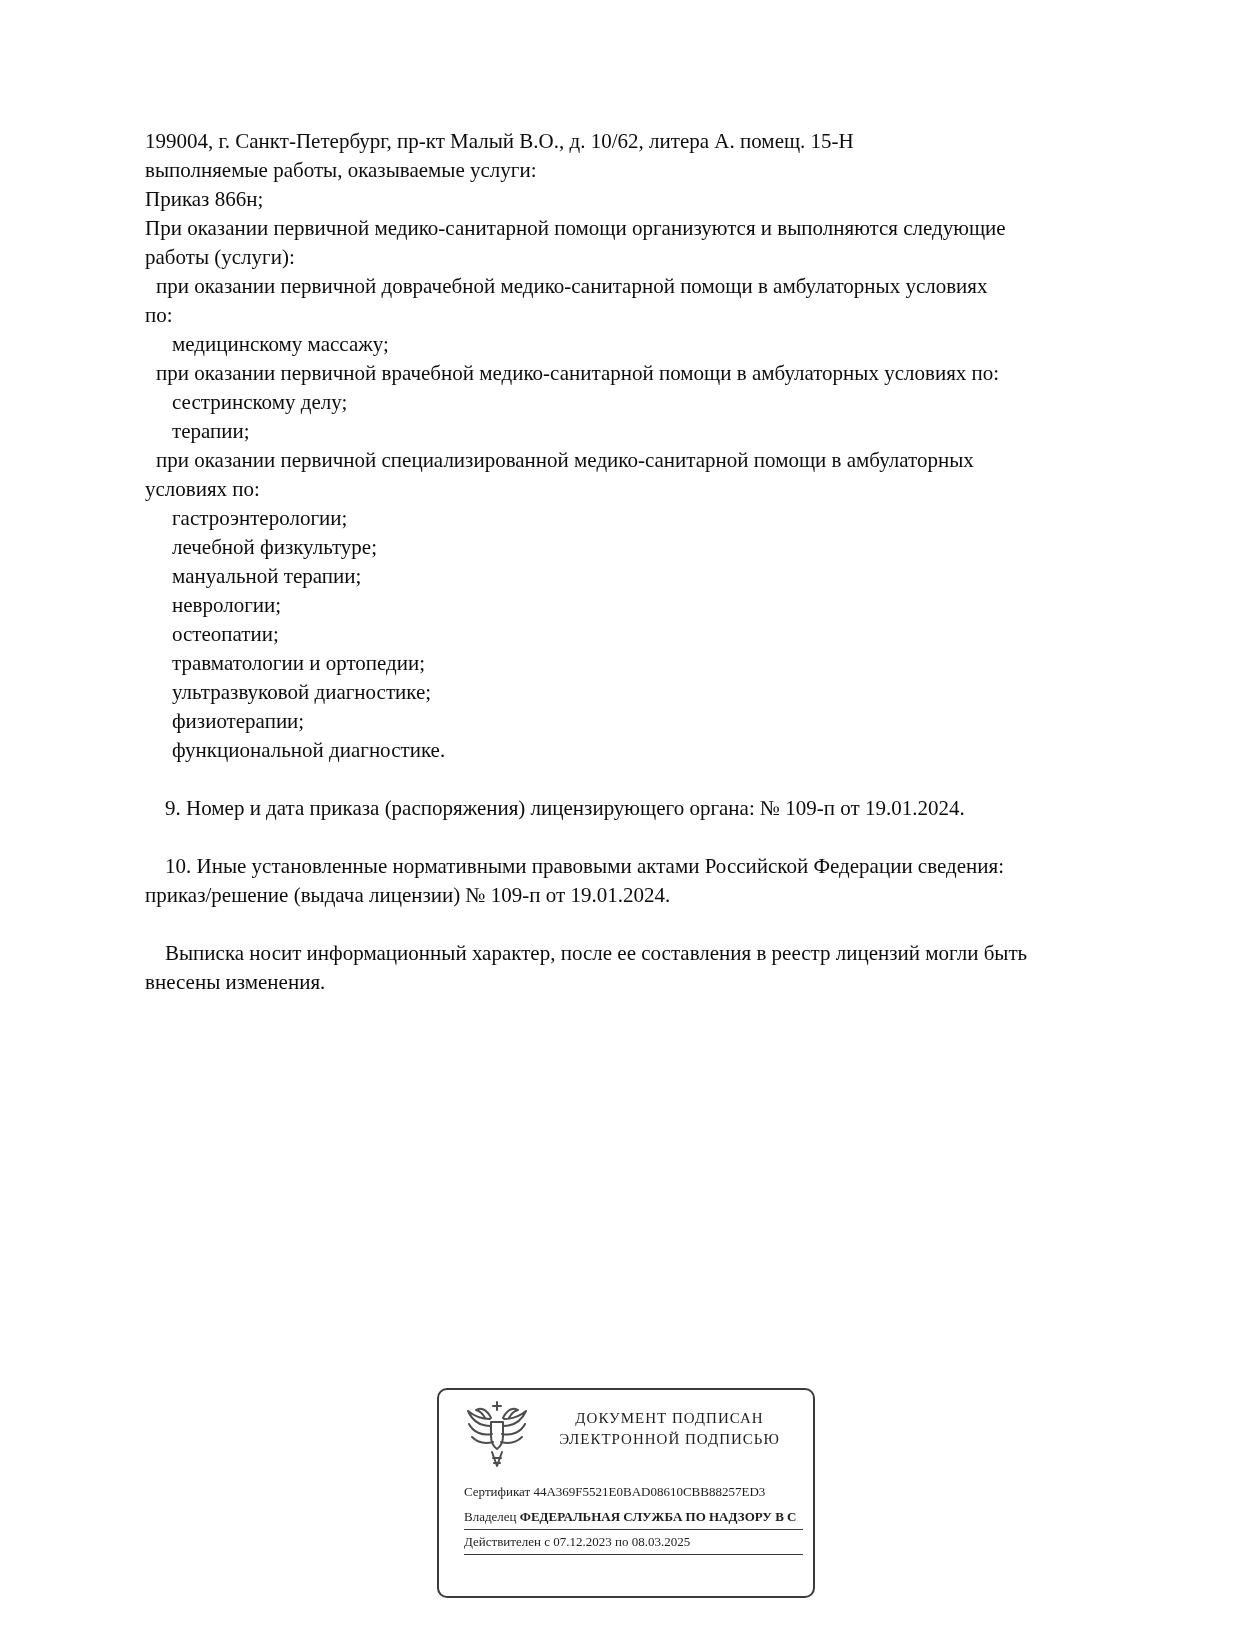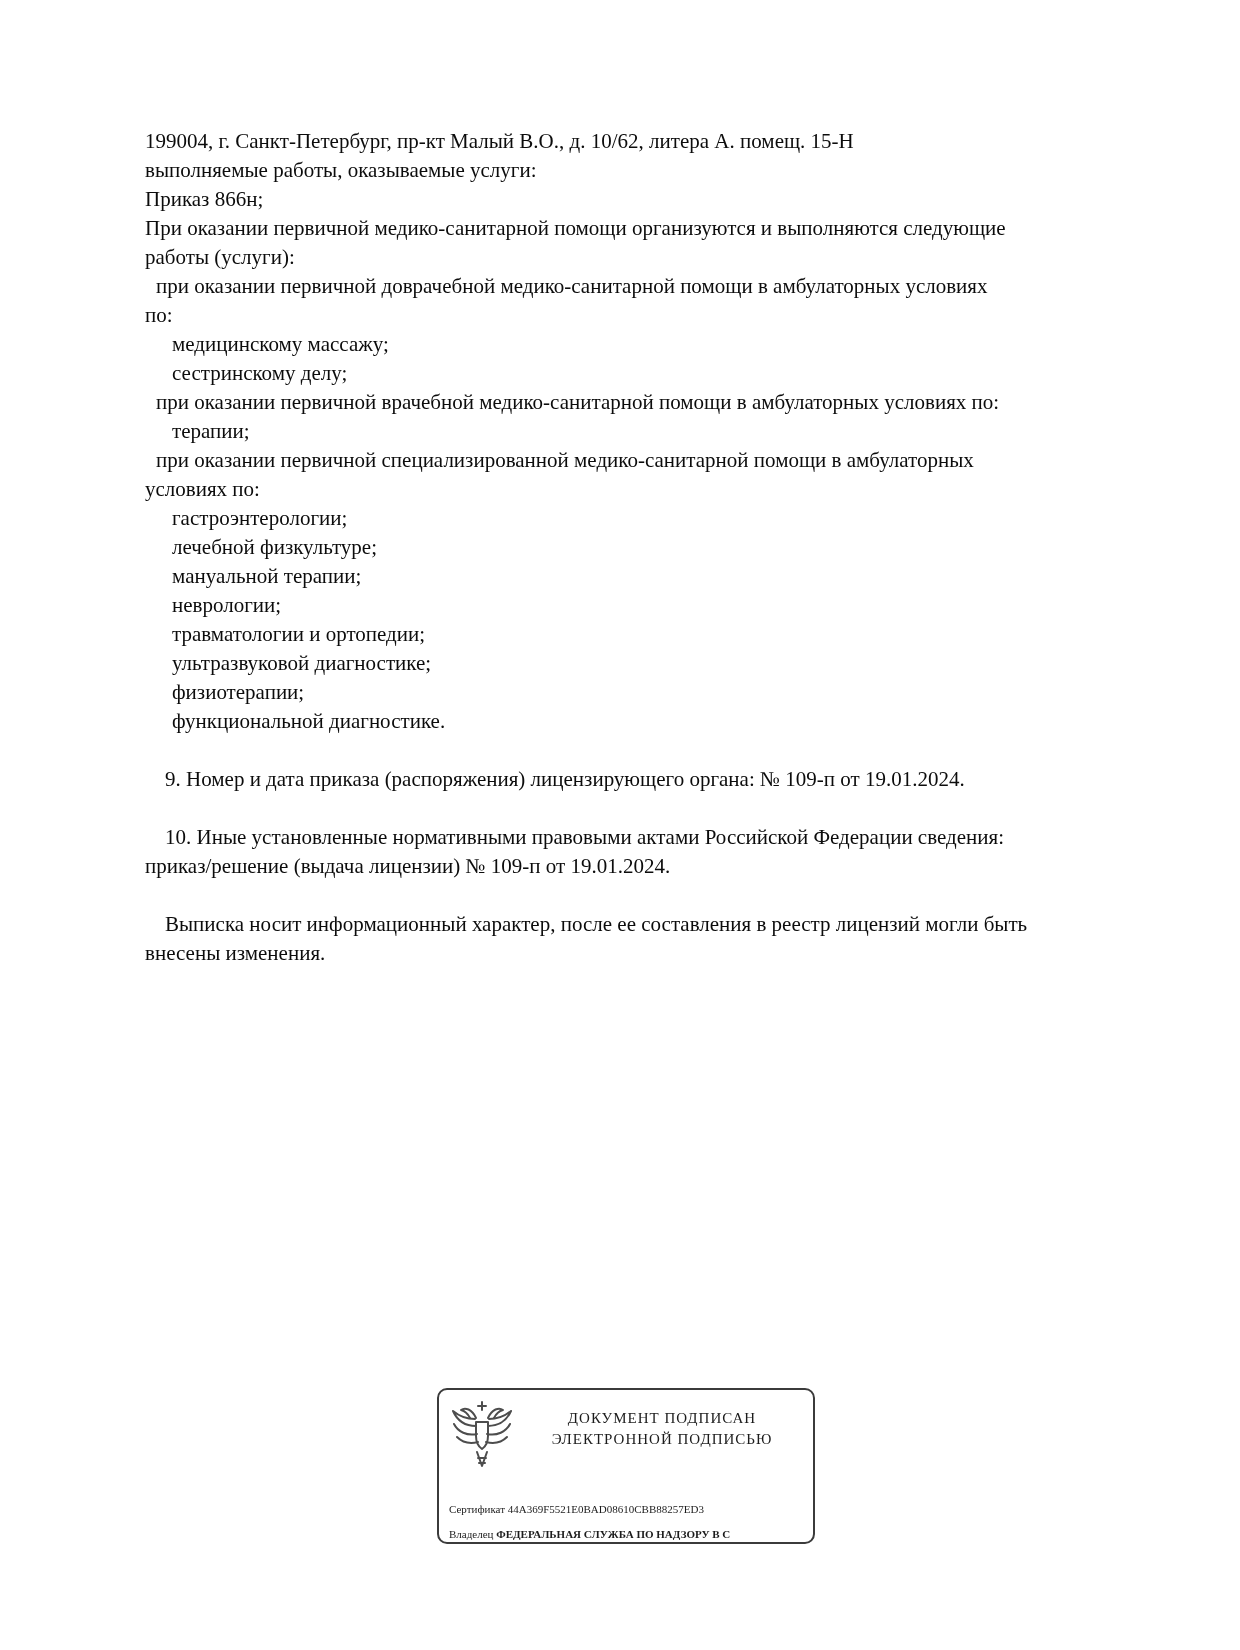--- a/index.html
+++ b/index.html
@@ -70,8 +70,8 @@
   <p class="line ind1">при оказании первичной доврачебной медико-санитарной помощи в амбулаторных условиях</p>
   <p class="line">по:</p>
   <p class="line ind2">медицинскому массажу;</p>
+  <p class="line ind1">при оказании первичной врачебной медико-санитарной помощи в амбулаторных условиях по:</p>
   <p class="line ind2">сестринскому делу;</p>
-  <p class="line ind1">при оказании первичной врачебной медико-санитарной помощи в амбулаторных условиях по:</p>
   <p class="line ind2">терапии;</p>
   <p class="line ind1">при оказании первичной специализированной медико-санитарной помощи в амбулаторных</p>
   <p class="line">условиях по:</p>

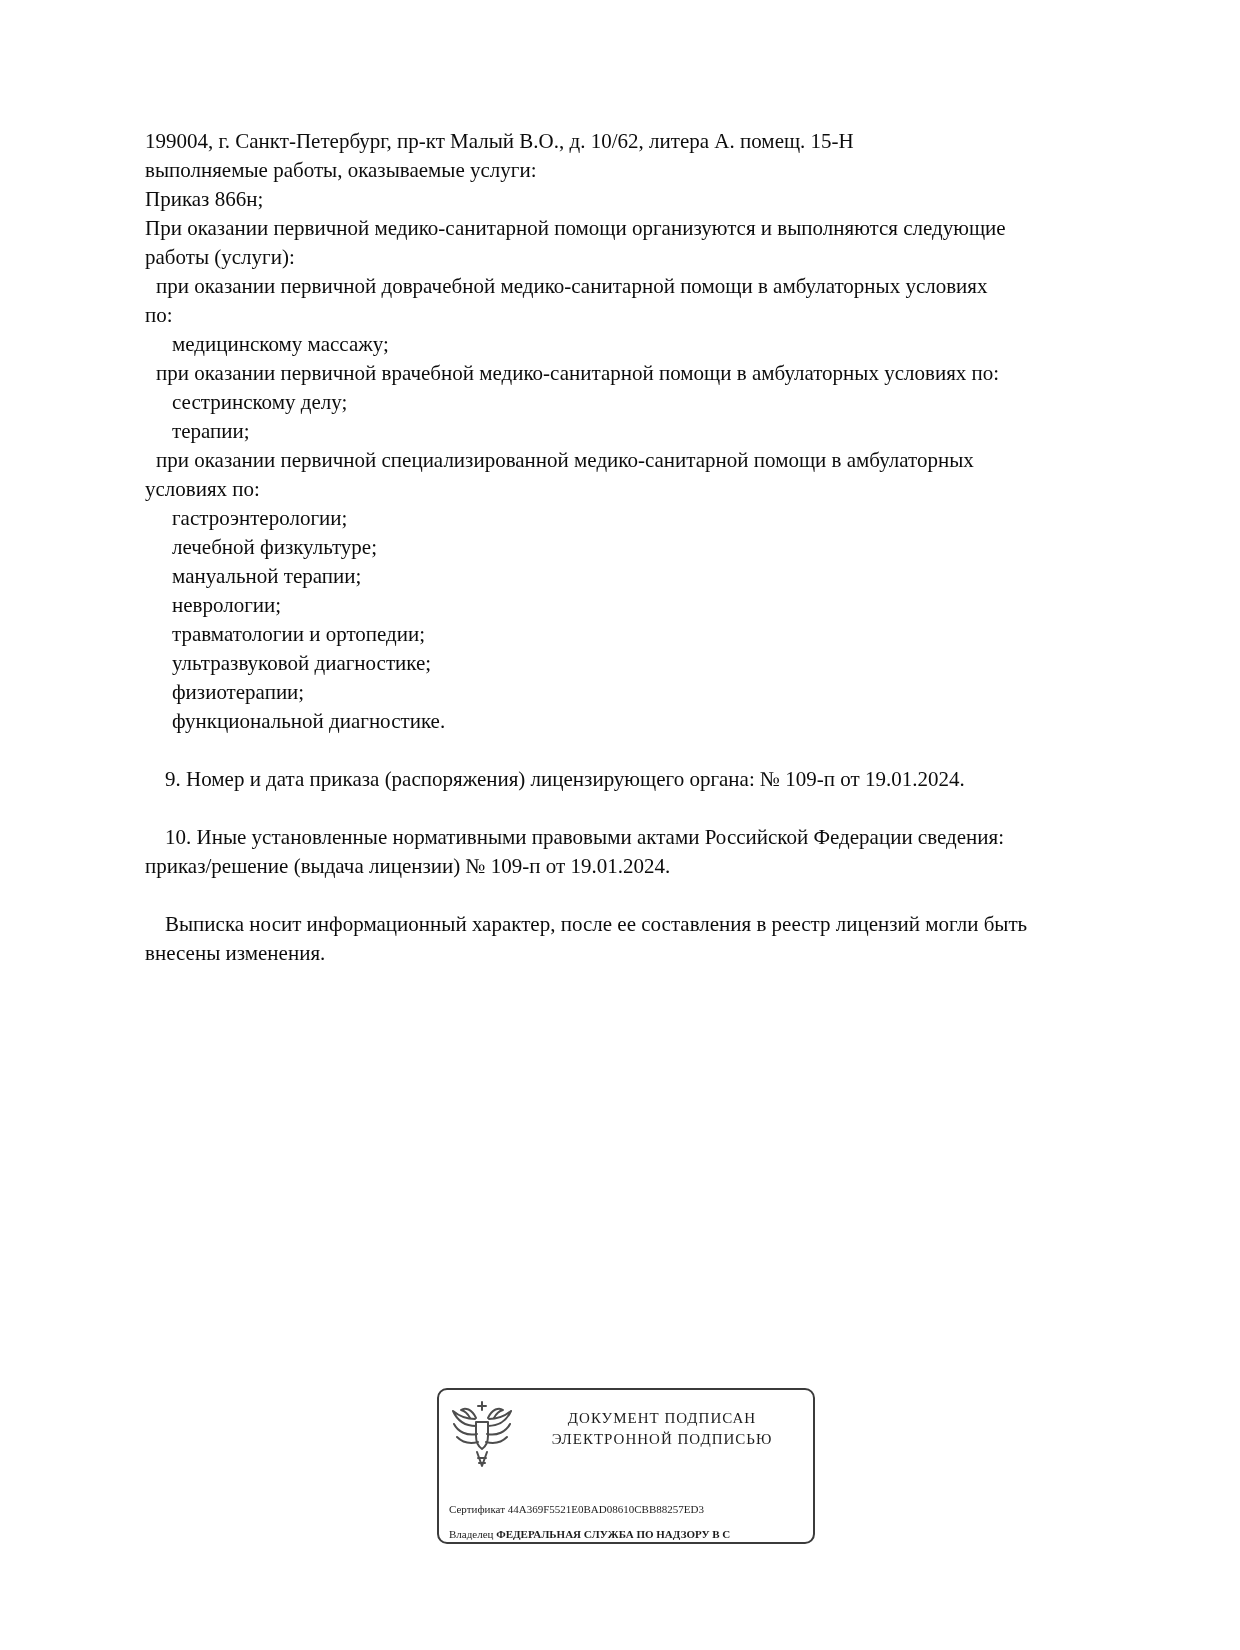--- a/index.html
+++ b/index.html
@@ -79,6 +79,7 @@
   <p class="line ind2">лечебной физкультуре;</p>
   <p class="line ind2">мануальной терапии;</p>
   <p class="line ind2">неврологии;</p>
+  <p class="line ind2">остеопатии;</p>
   <p class="line ind2">травматологии и ортопедии;</p>
   <p class="line ind2">ультразвуковой диагностике;</p>
   <p class="line ind2">физиотерапии;</p>

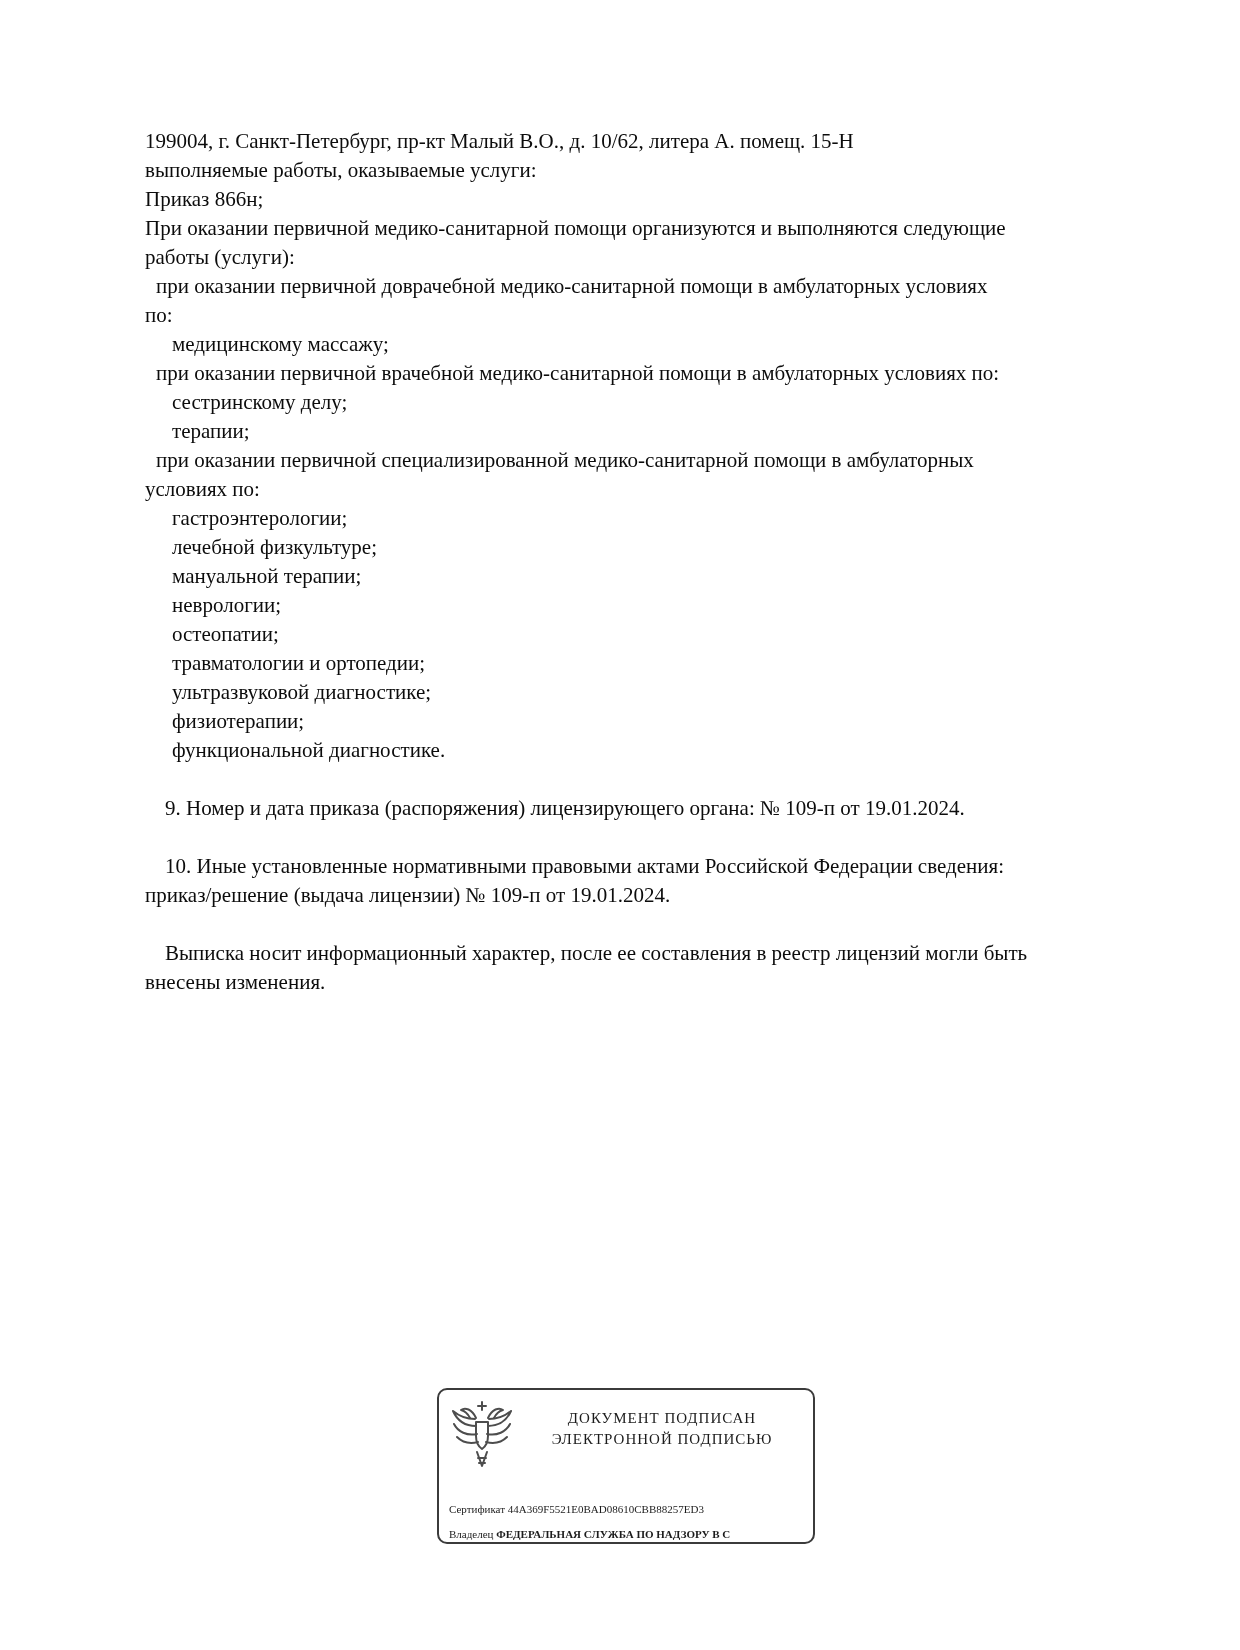--- a/index.html
+++ b/index.html
@@ -29,11 +29,11 @@
     left: 437px;
     top: 1388px;
     width: 378px;
-    height: 156px;
+    height: 210px;
     border: 2.5px solid #3b3b3b;
     border-radius: 10px;
     background: #ffffff;
-    padding: 6px 10px 4px 10px;
+    padding: 6px 10px 4px 25px;
     overflow: hidden;
   }
   .stamp-header { display: flex; align-items: flex-start; gap: 6px; height: 84px; }

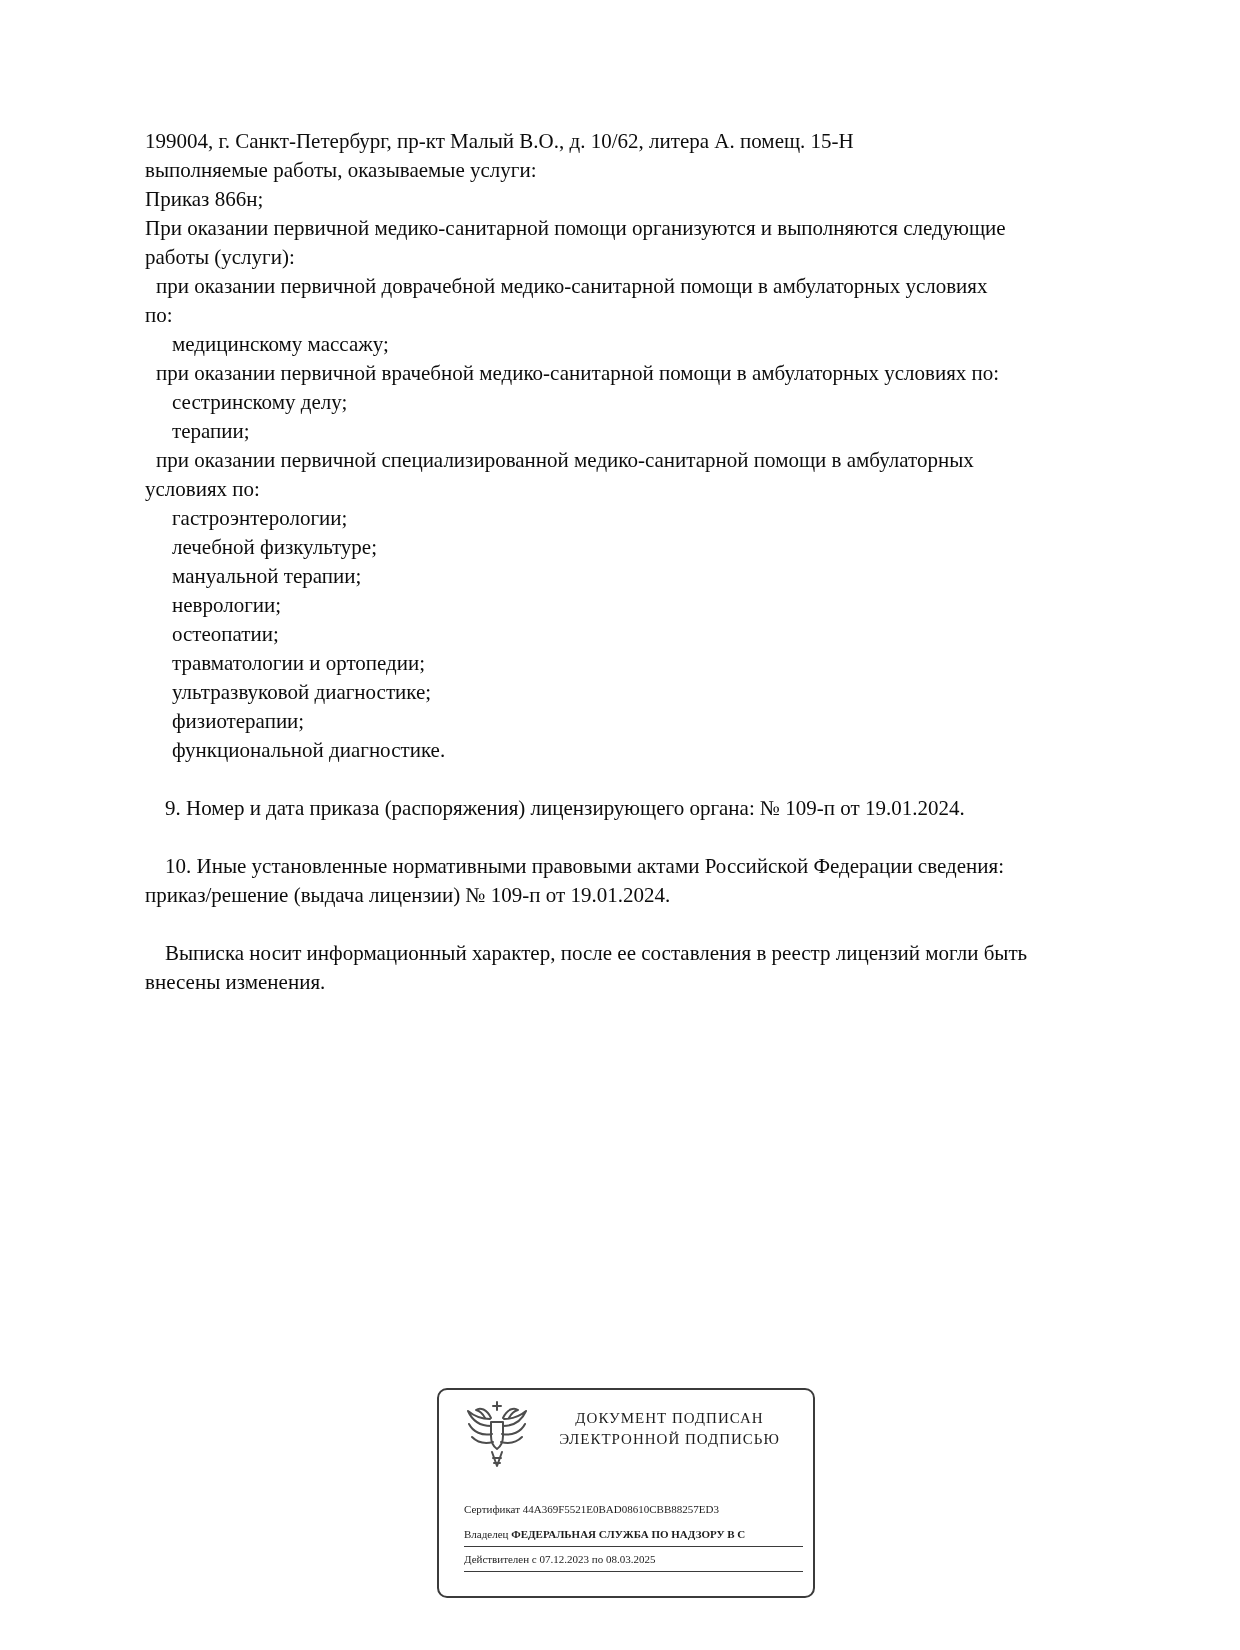--- a/index.html
+++ b/index.html
@@ -48,8 +48,8 @@
     color: #1c1c1c;
   }
   .stamp-rows {
-    margin-top: 17px;
-    font-size: 11px;
+    margin-top: 0;
+    font-size: 13px;
     line-height: 24px;
     white-space: nowrap;
     color: #1c1c1c;

